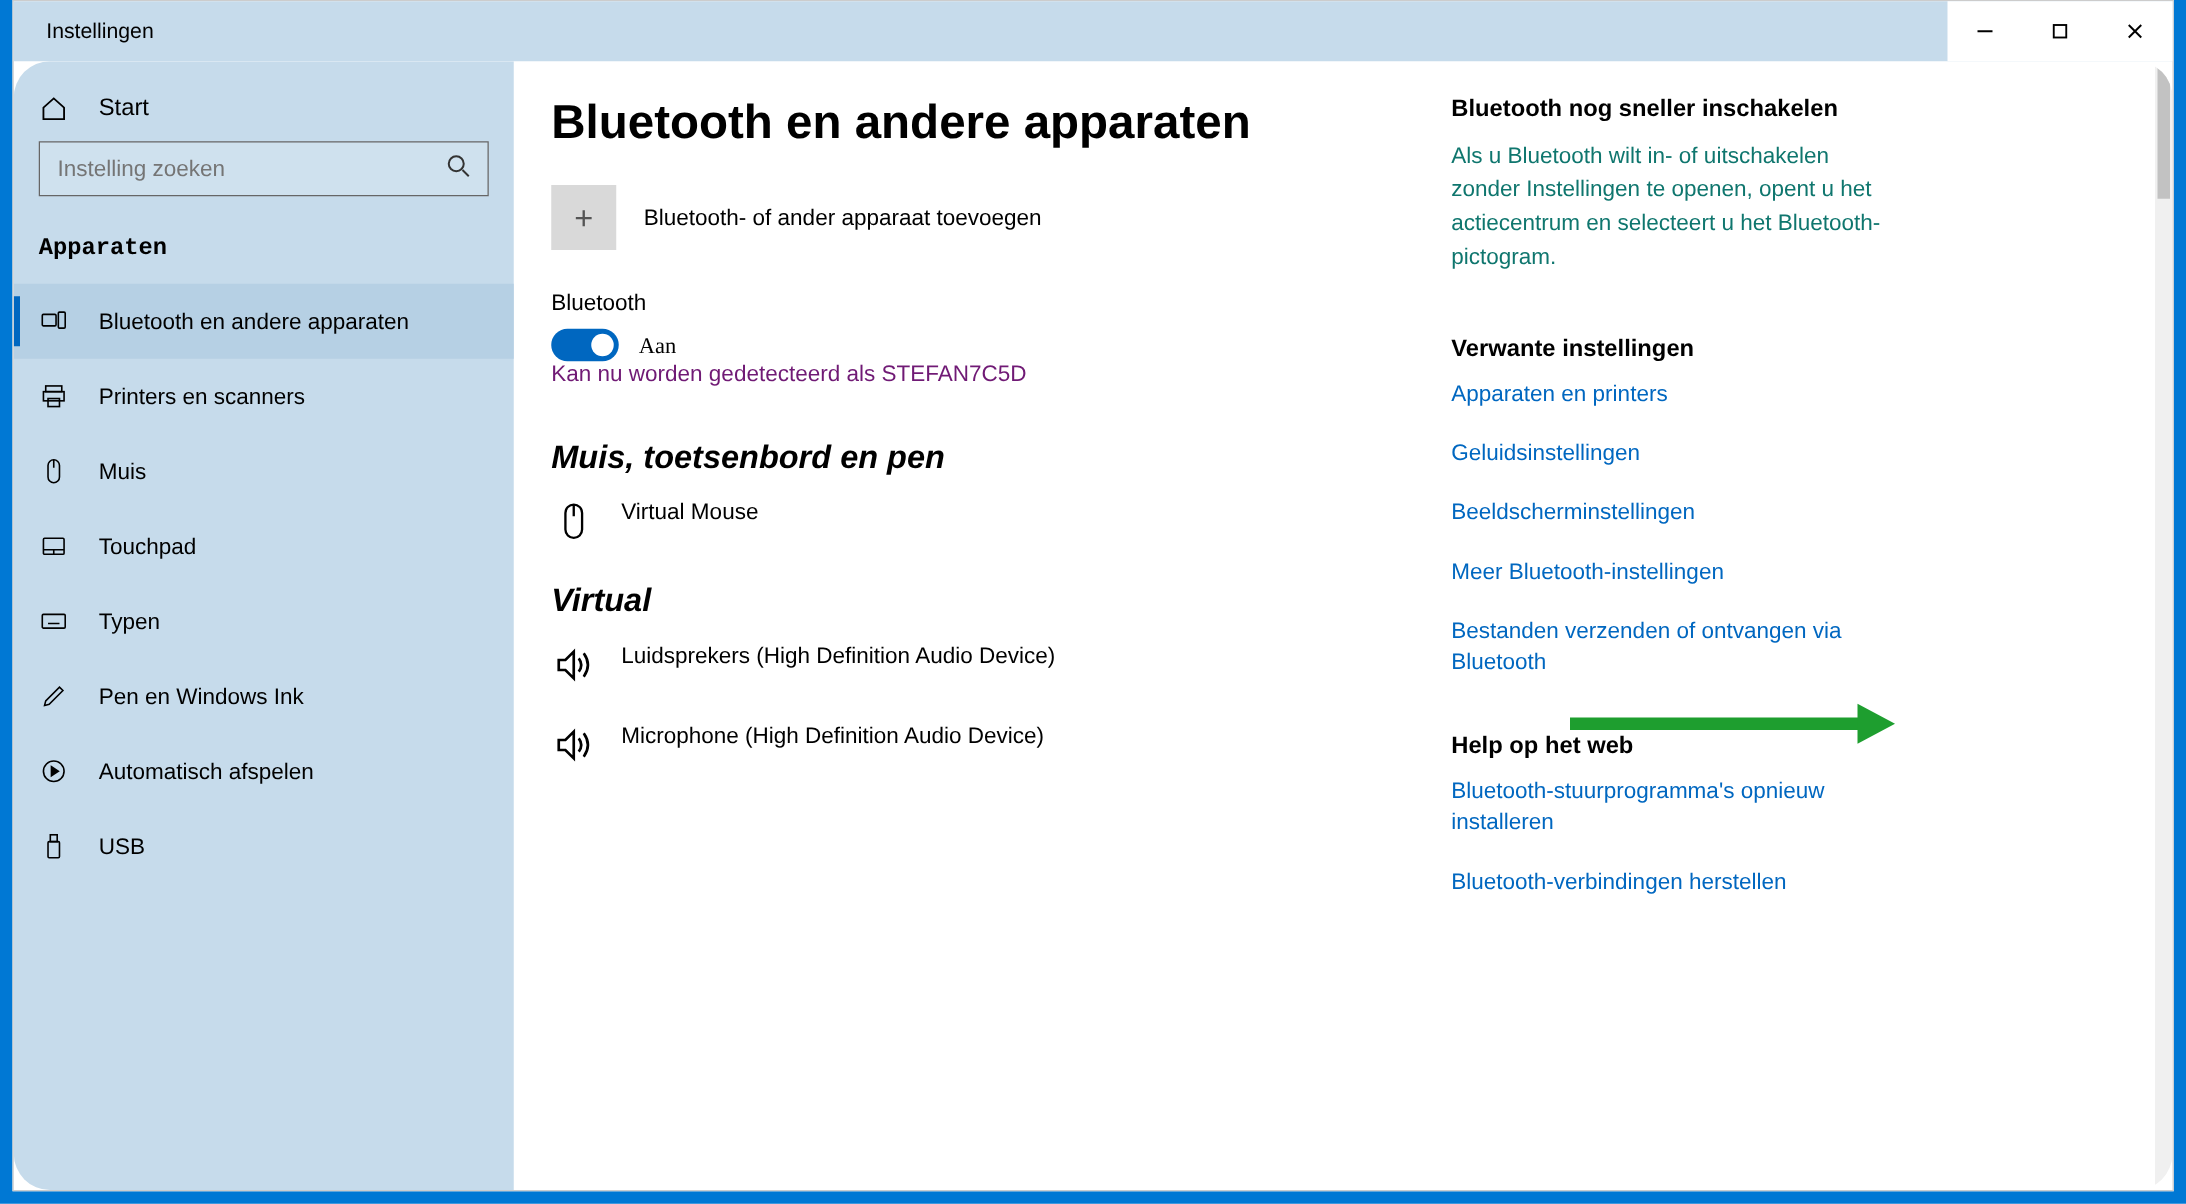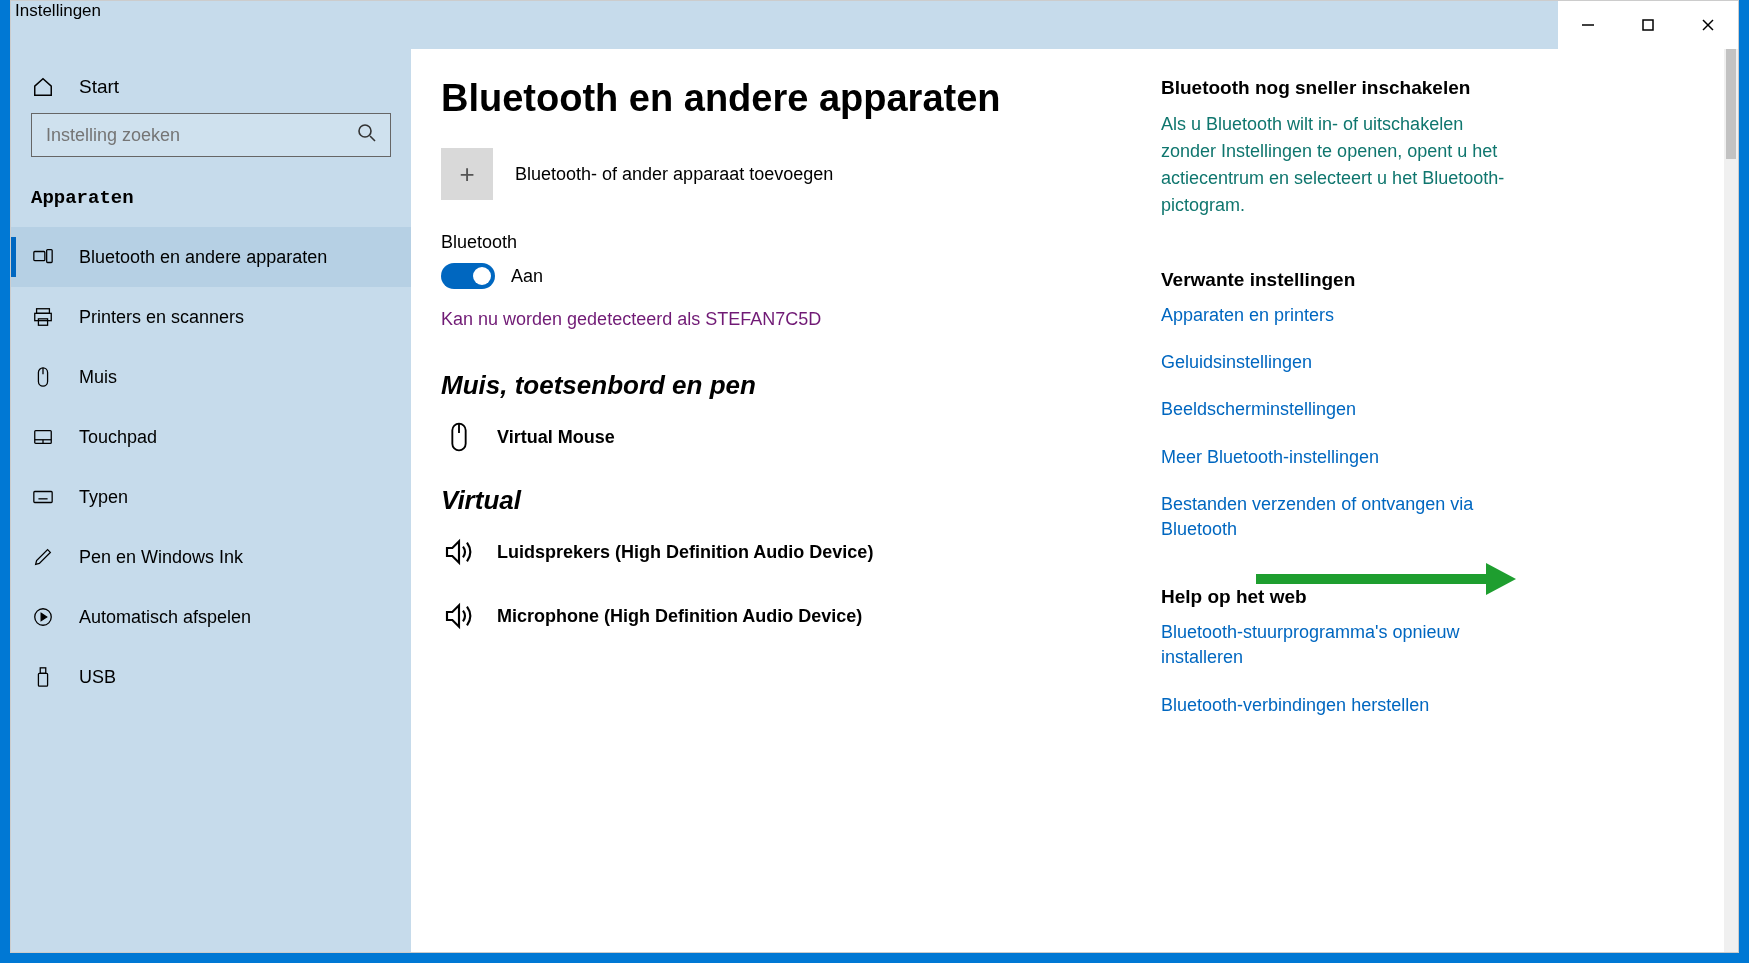--- a/index.html
+++ b/index.html
@@ -18,8 +18,9 @@
   .titlebar {
     height: 48px;
     display: flex;
+    align-items: center;
     justify-content: space-between;
-    padding-left: 4px;
+    padding-left: 26px;
     background: #c6dbeb;
   }
   .titlebar .title {

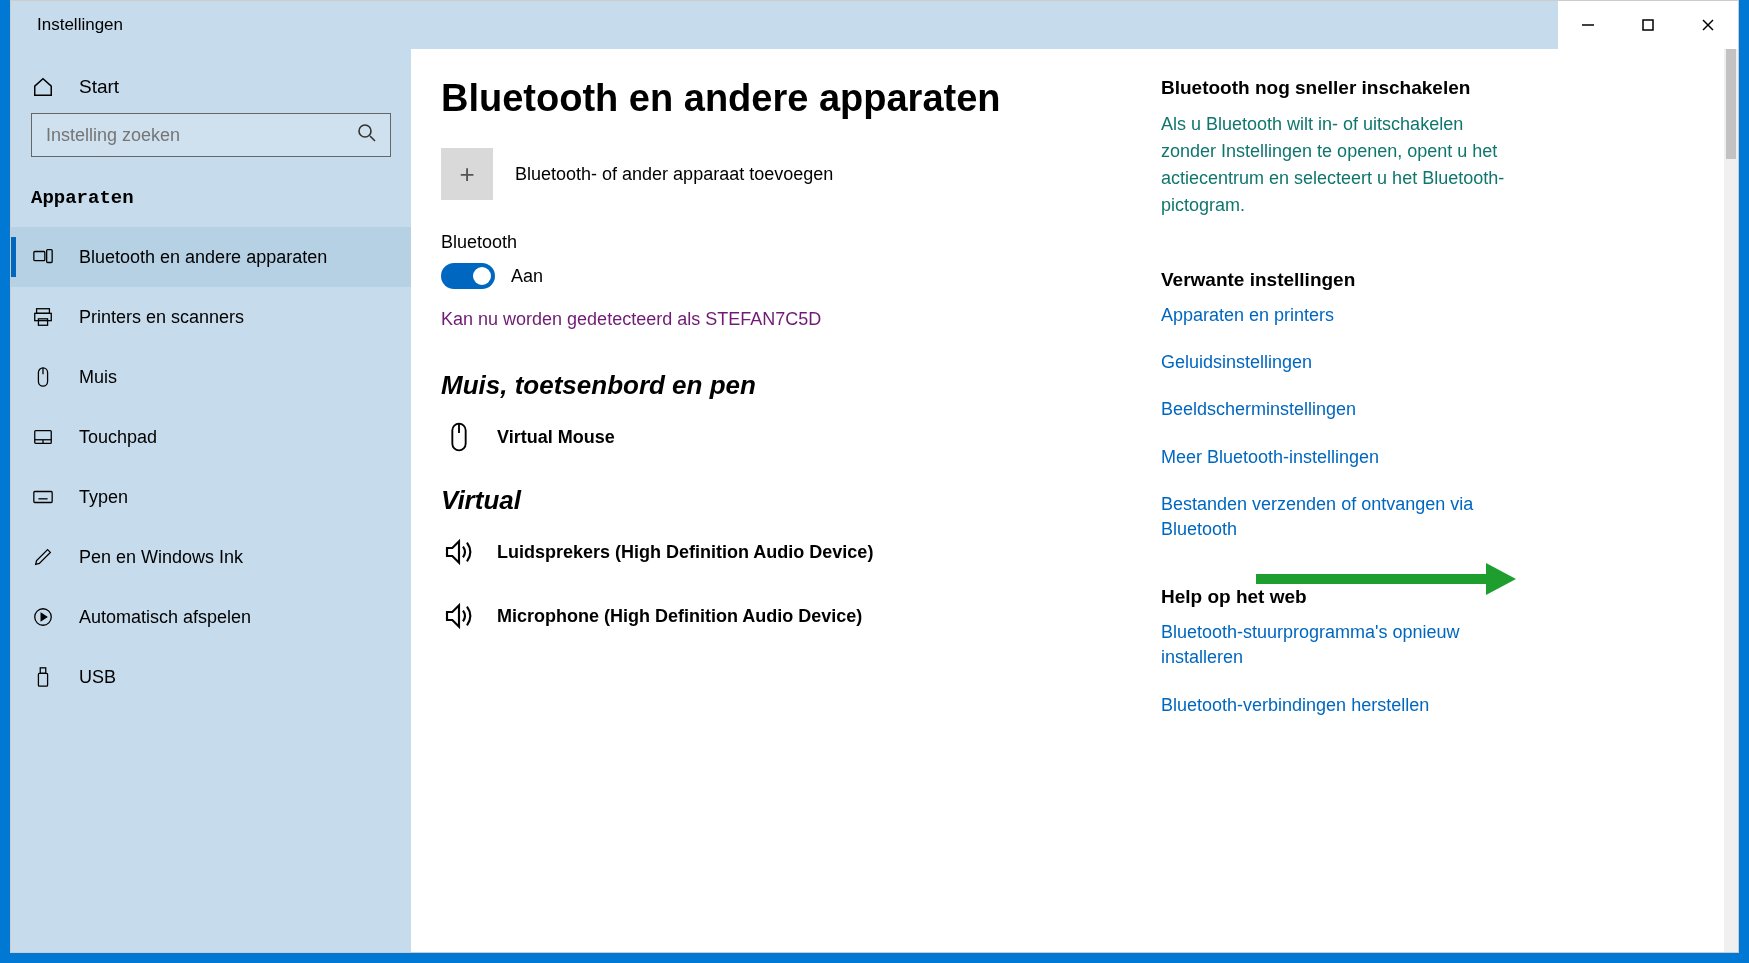--- a/index.html
+++ b/index.html
@@ -46,6 +46,7 @@
     flex: 1;
     display: flex;
     overflow: hidden;
+    border-radius: 29px;
   }
 
   .sidebar {

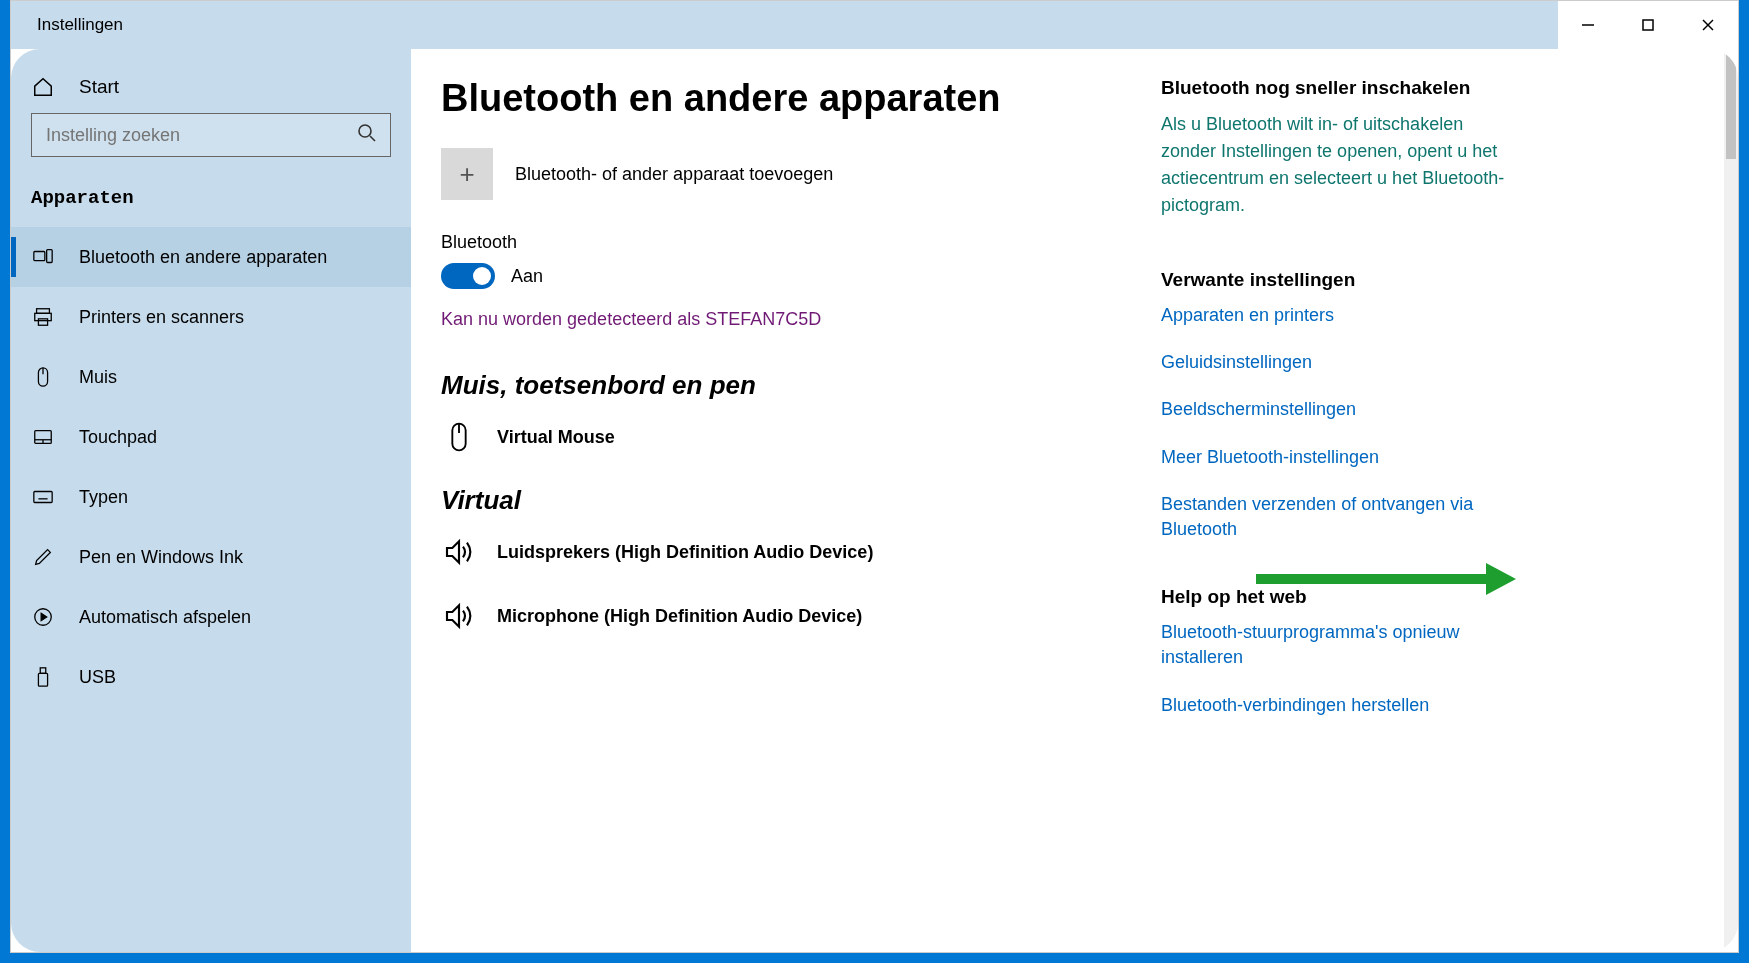--- a/index.html
+++ b/index.html
@@ -164,7 +164,7 @@
     display: flex;
     align-items: center;
     gap: 16px;
-    margin-bottom: 20px;
+    font-family: Liberation Serif, serif;
   }
   .toggle {
     width: 54px; height: 26px;

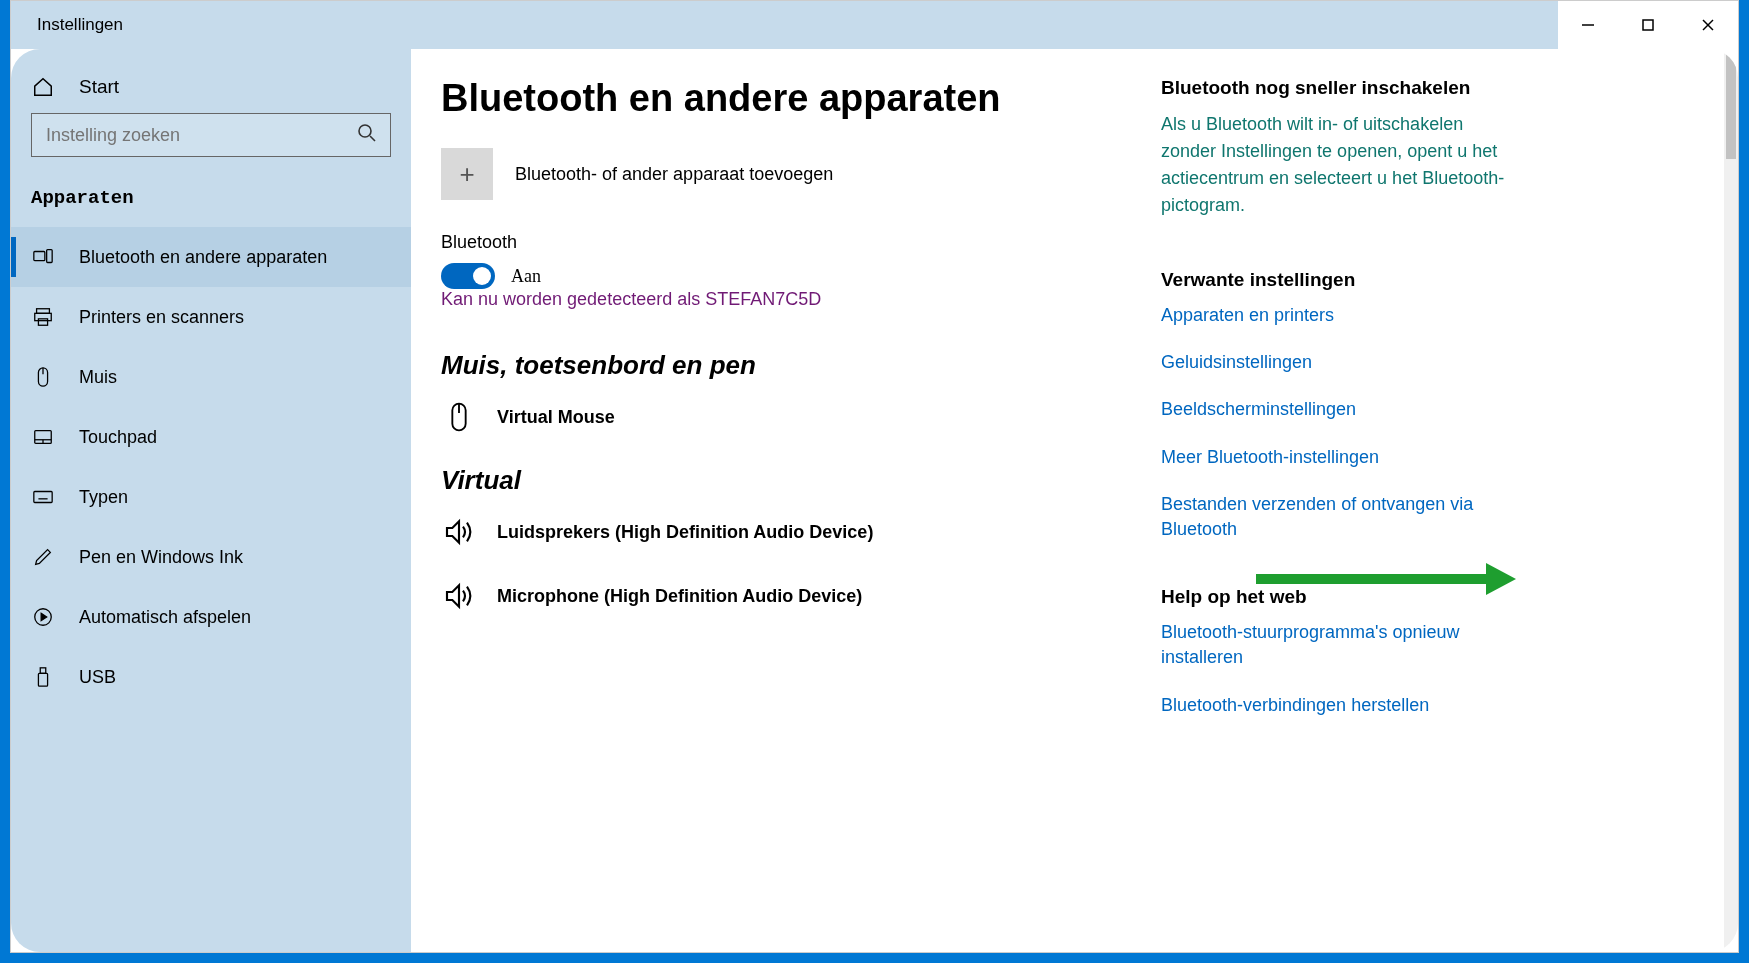--- a/index.html
+++ b/index.html
@@ -191,10 +191,8 @@
 
   .device-row {
     display: flex;
-    align-items: center;
     gap: 20px;
     margin-bottom: 28px;
-    font-weight: bold;
   }
   .device-row .dev-icon { width: 36px; height: 36px; display:flex; align-items:center; justify-content:center; }
   .device-row .dev-icon svg { width: 32px; height: 32px; }

